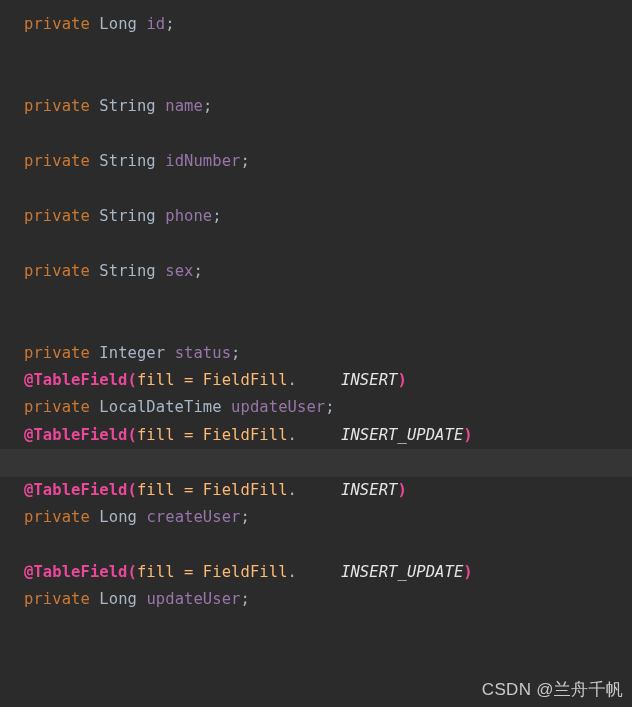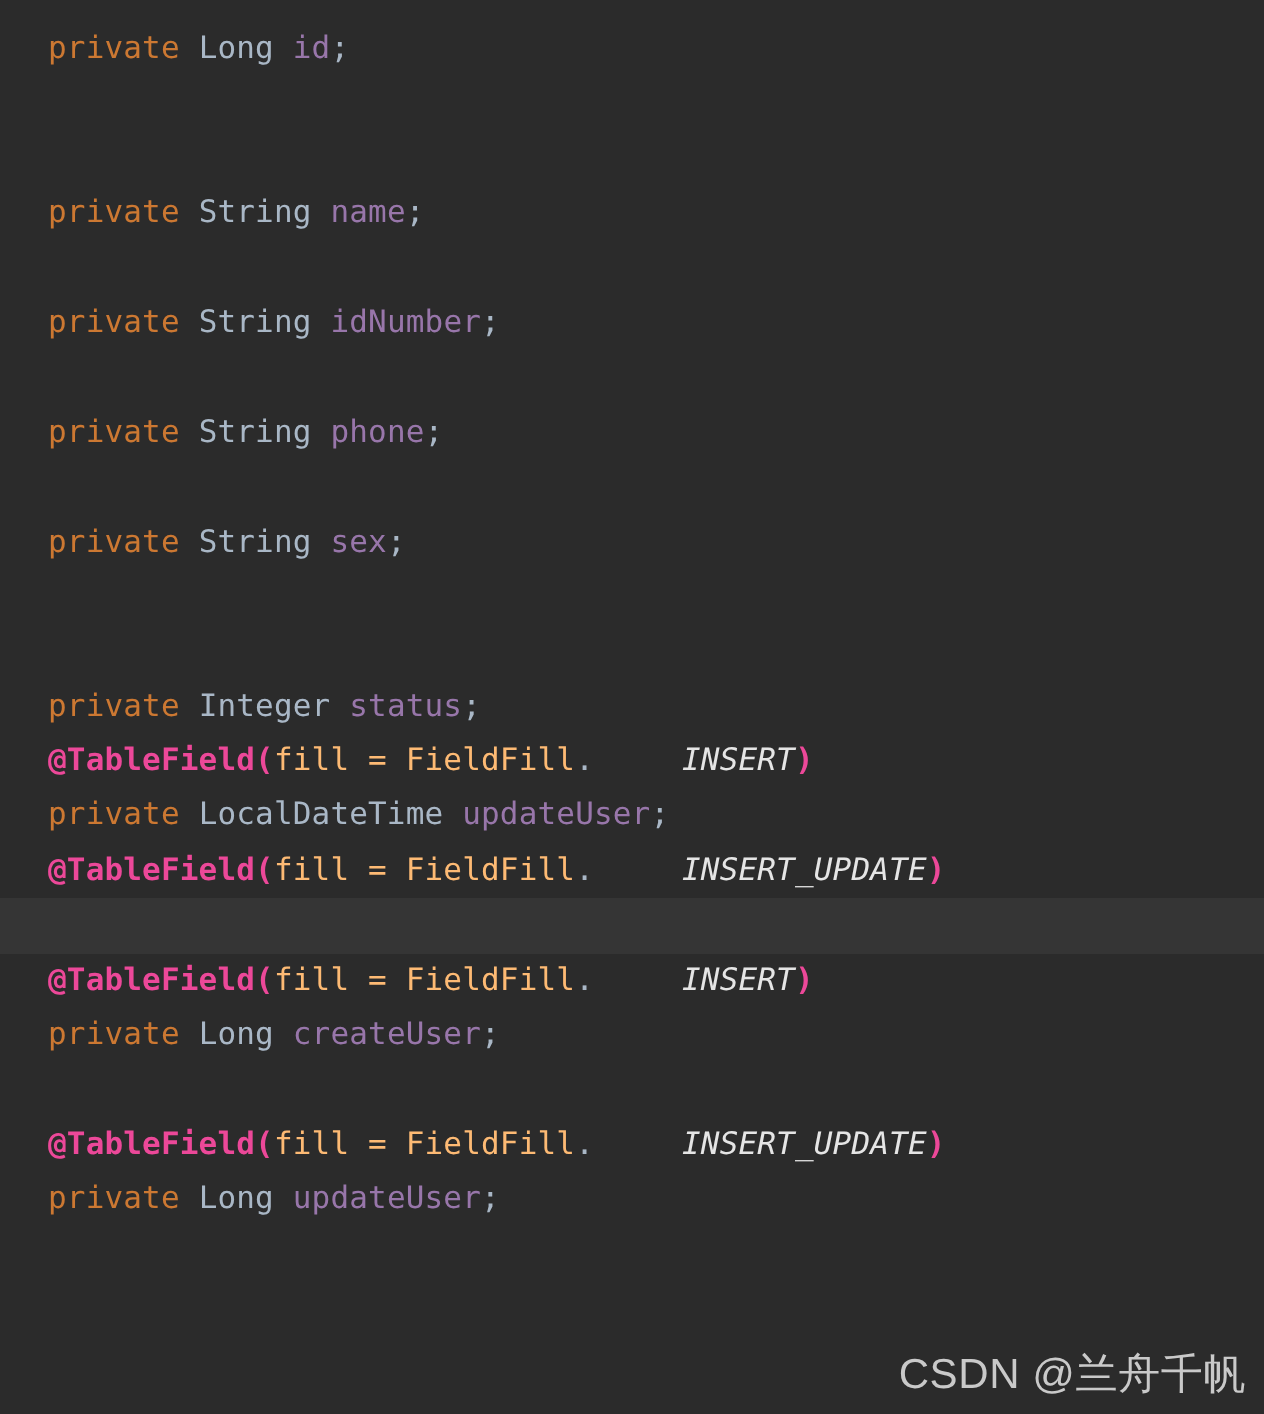--- a/index.html
+++ b/index.html
@@ -67,7 +67,7 @@
     bottom: 6px;
     color: #c9c9c9;
     font-family: "Liberation Sans", "DejaVu Sans", sans-serif;
-    font-size: 21px;
+    font-size: 17px;
     letter-spacing: 0.3px;
     user-select: none;
     white-space: nowrap;

